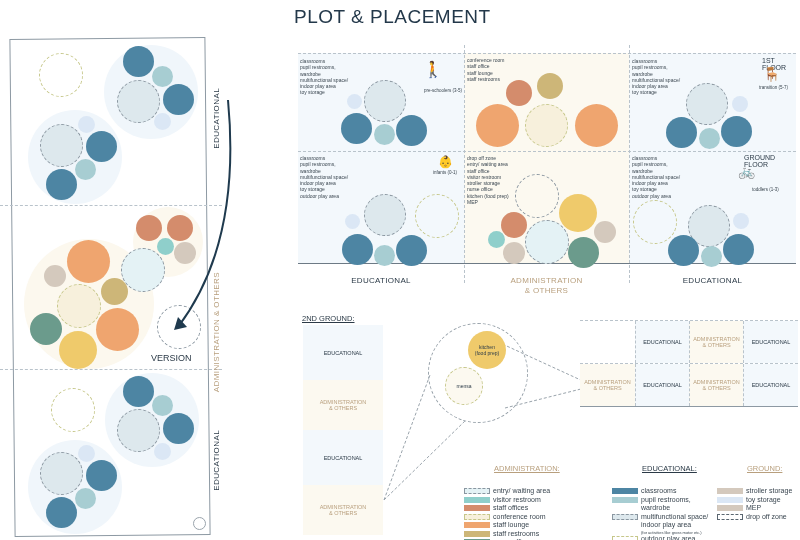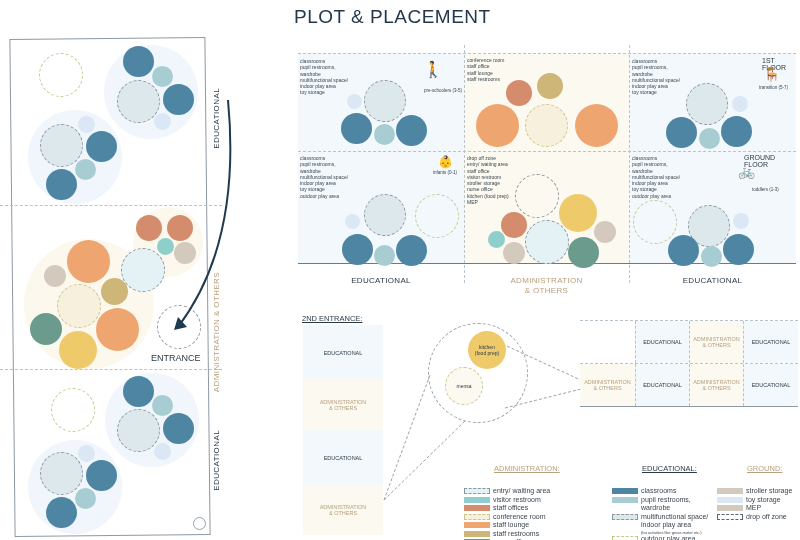--- a/index.html
+++ b/index.html
@@ -186,7 +186,7 @@
 &amp; OTHERS</div>
 <div class="abs lbl" style="left:629px;top:276px;width:167px">EDUCATIONAL</div>
 
-<div class="abs" style="left:302px;top:314px;font-size:7.5px;text-decoration:underline">2ND ENTRANCE:</div>
+<div class="abs" style="left:302px;top:314px;font-size:7.5px;text-decoration:underline">2ND GROUND:</div>
 <div class="abs vb" style="left:303px;top:325px;width:80px;height:55px;background:#f3f8fc">EDUCATIONAL</div>
 <div class="abs vb" style="left:303px;top:380px;width:80px;height:50px;background:#fcf9f0;color:#b89f7d;white-space:pre-line">ADMINISTRATION
 &amp; OTHERS</div>

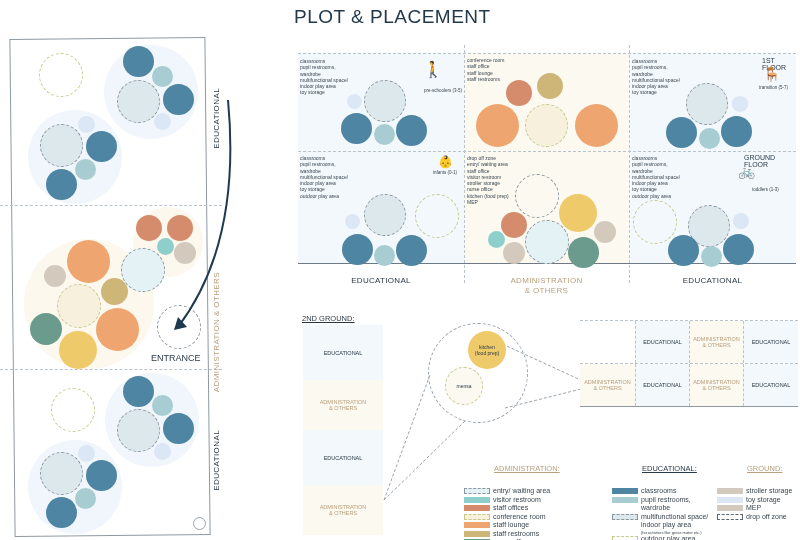--- a/index.html
+++ b/index.html
@@ -57,7 +57,7 @@
 <div class="circ" style="left:96px;top:308px;width:43px;height:43px;background:#efa56f"></div>
 <div class="circ" style="left:59px;top:331px;width:38px;height:38px;background:#efca6b"></div>
 <div class="circ dash" style="left:157px;top:305px;width:44px;height:44px"></div>
-<div class="abs" style="left:151px;top:353px;font-size:9px;color:#2b3a47">ENTRANCE</div>
+<div class="abs" style="left:151px;top:353px;font-size:9px;color:#2b3a47">VERSION</div>
 <div class="abs v" style="left:212px;top:272px;color:#b89f7d;width:22px;white-space:pre-line">ADMINISTRATION &amp; OTHERS</div>
 
 <svg class="abs" style="left:170px;top:95px" width="70" height="240" viewBox="0 0 70 240">

